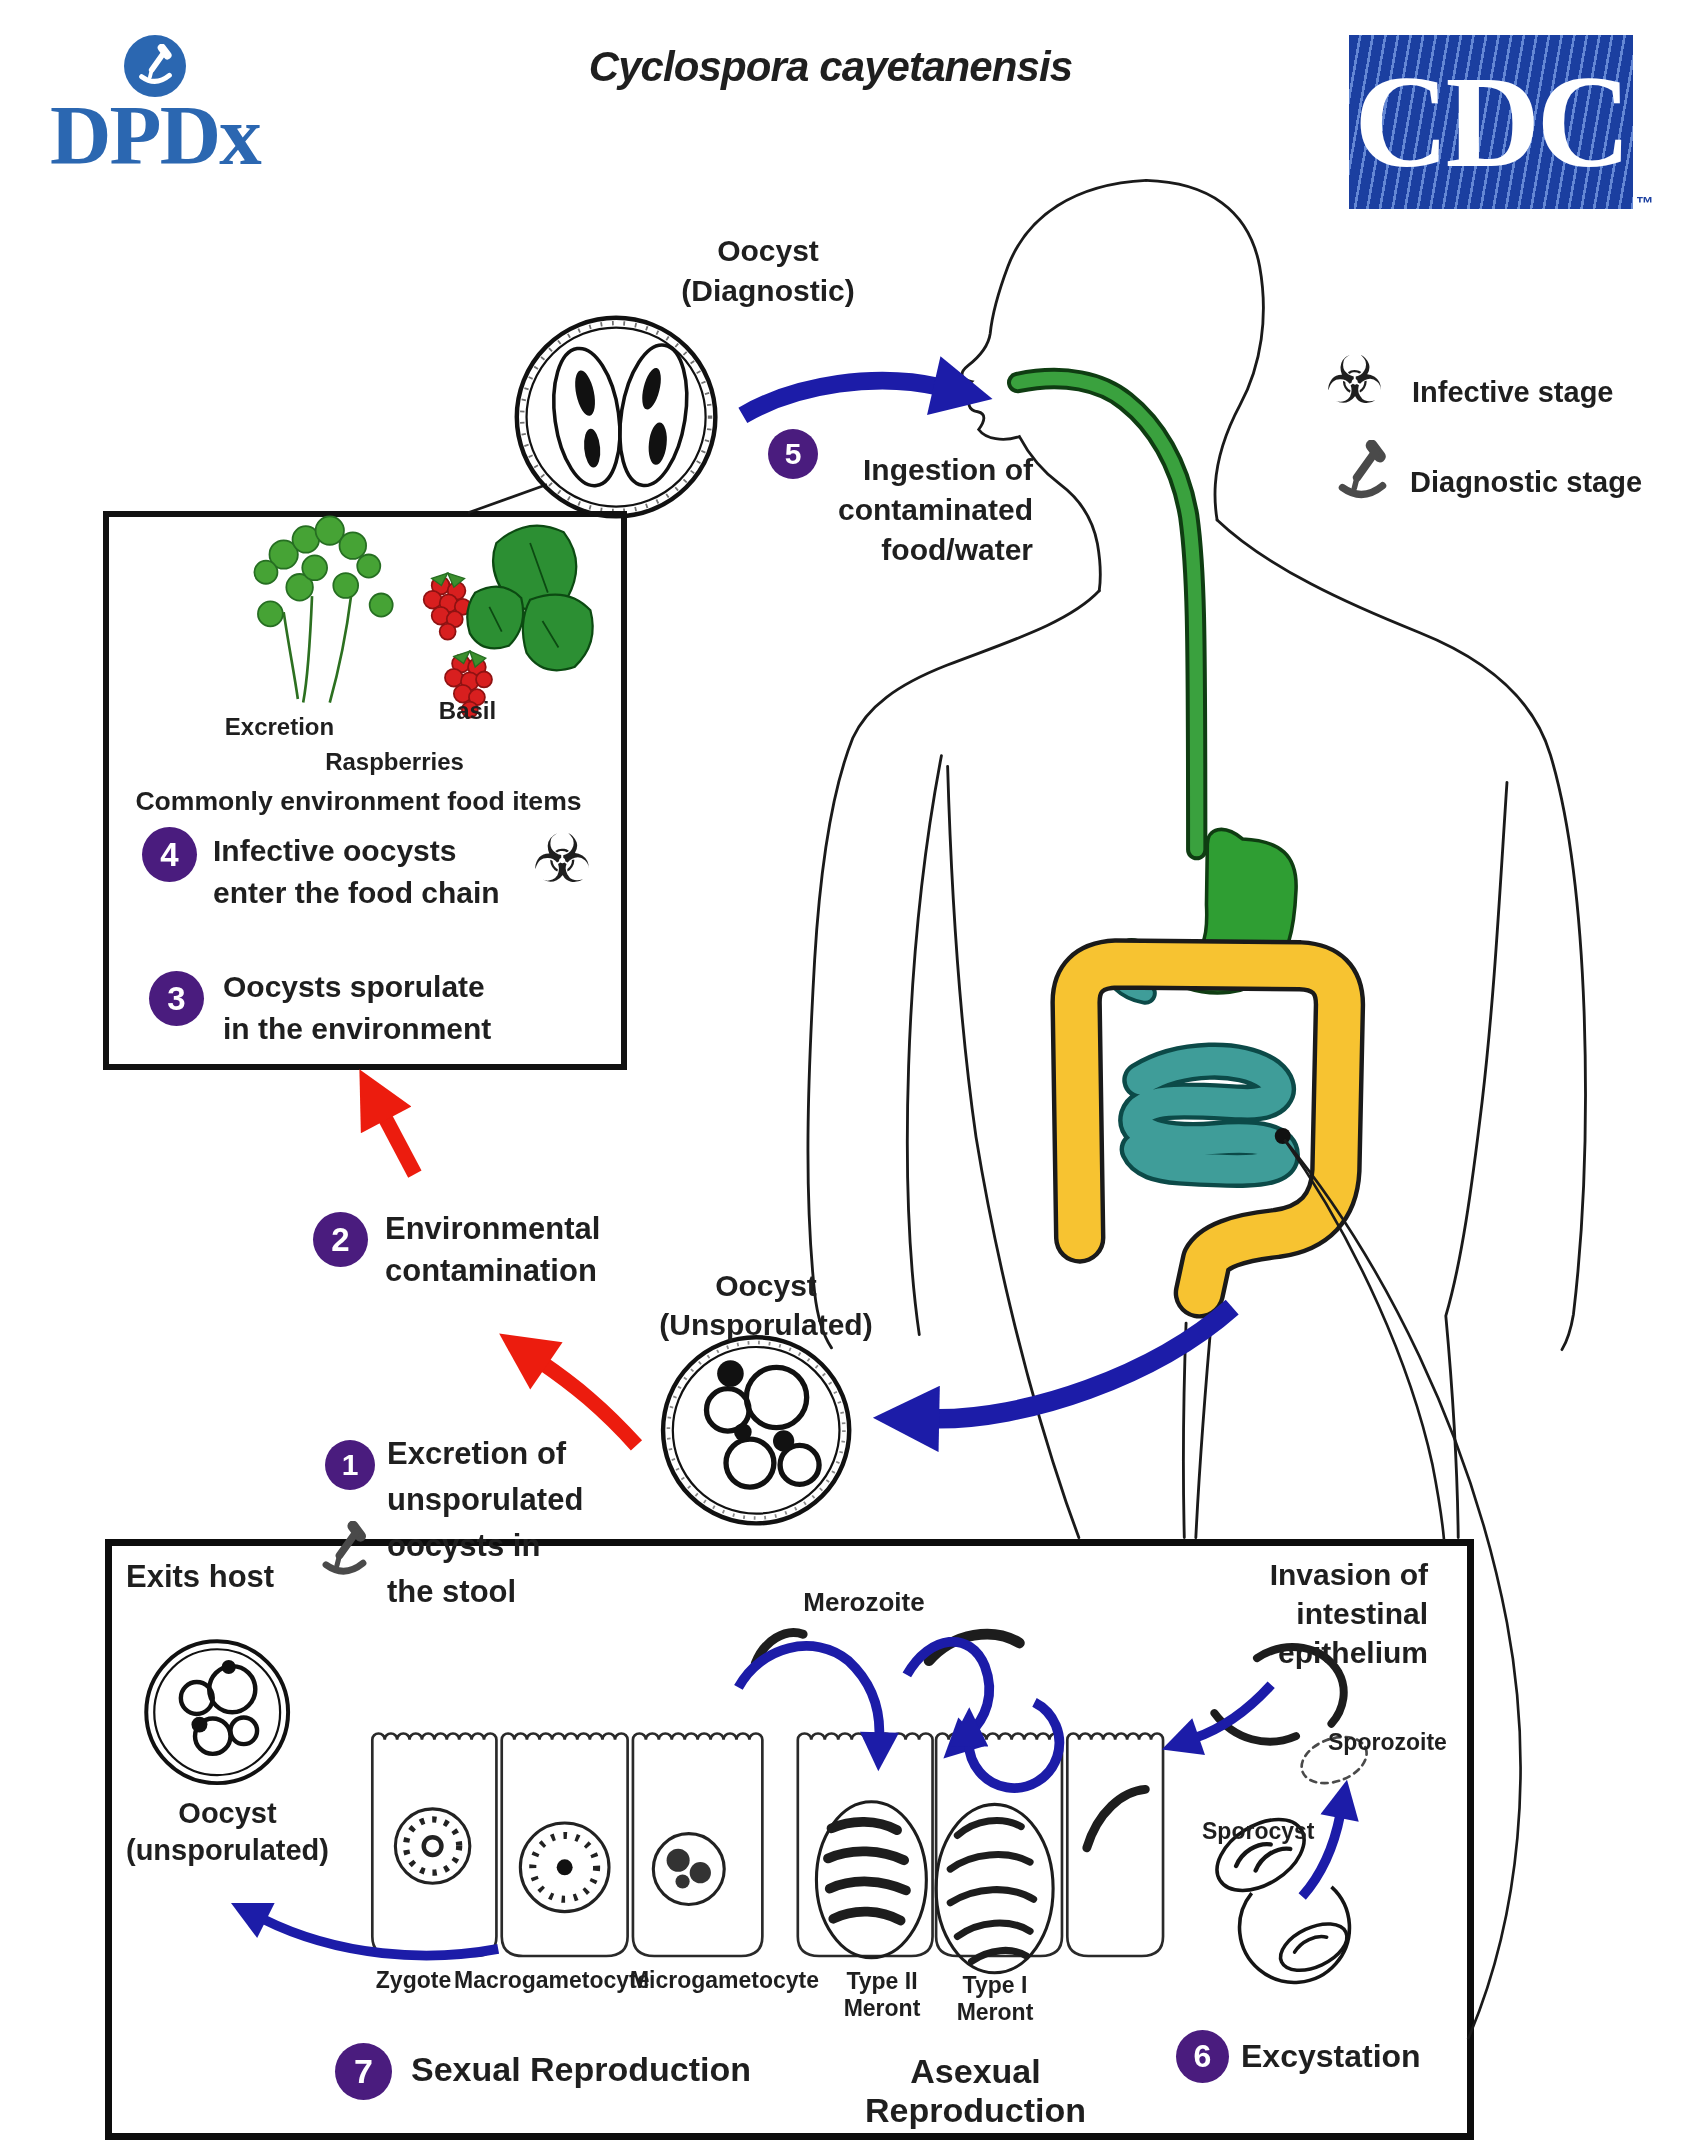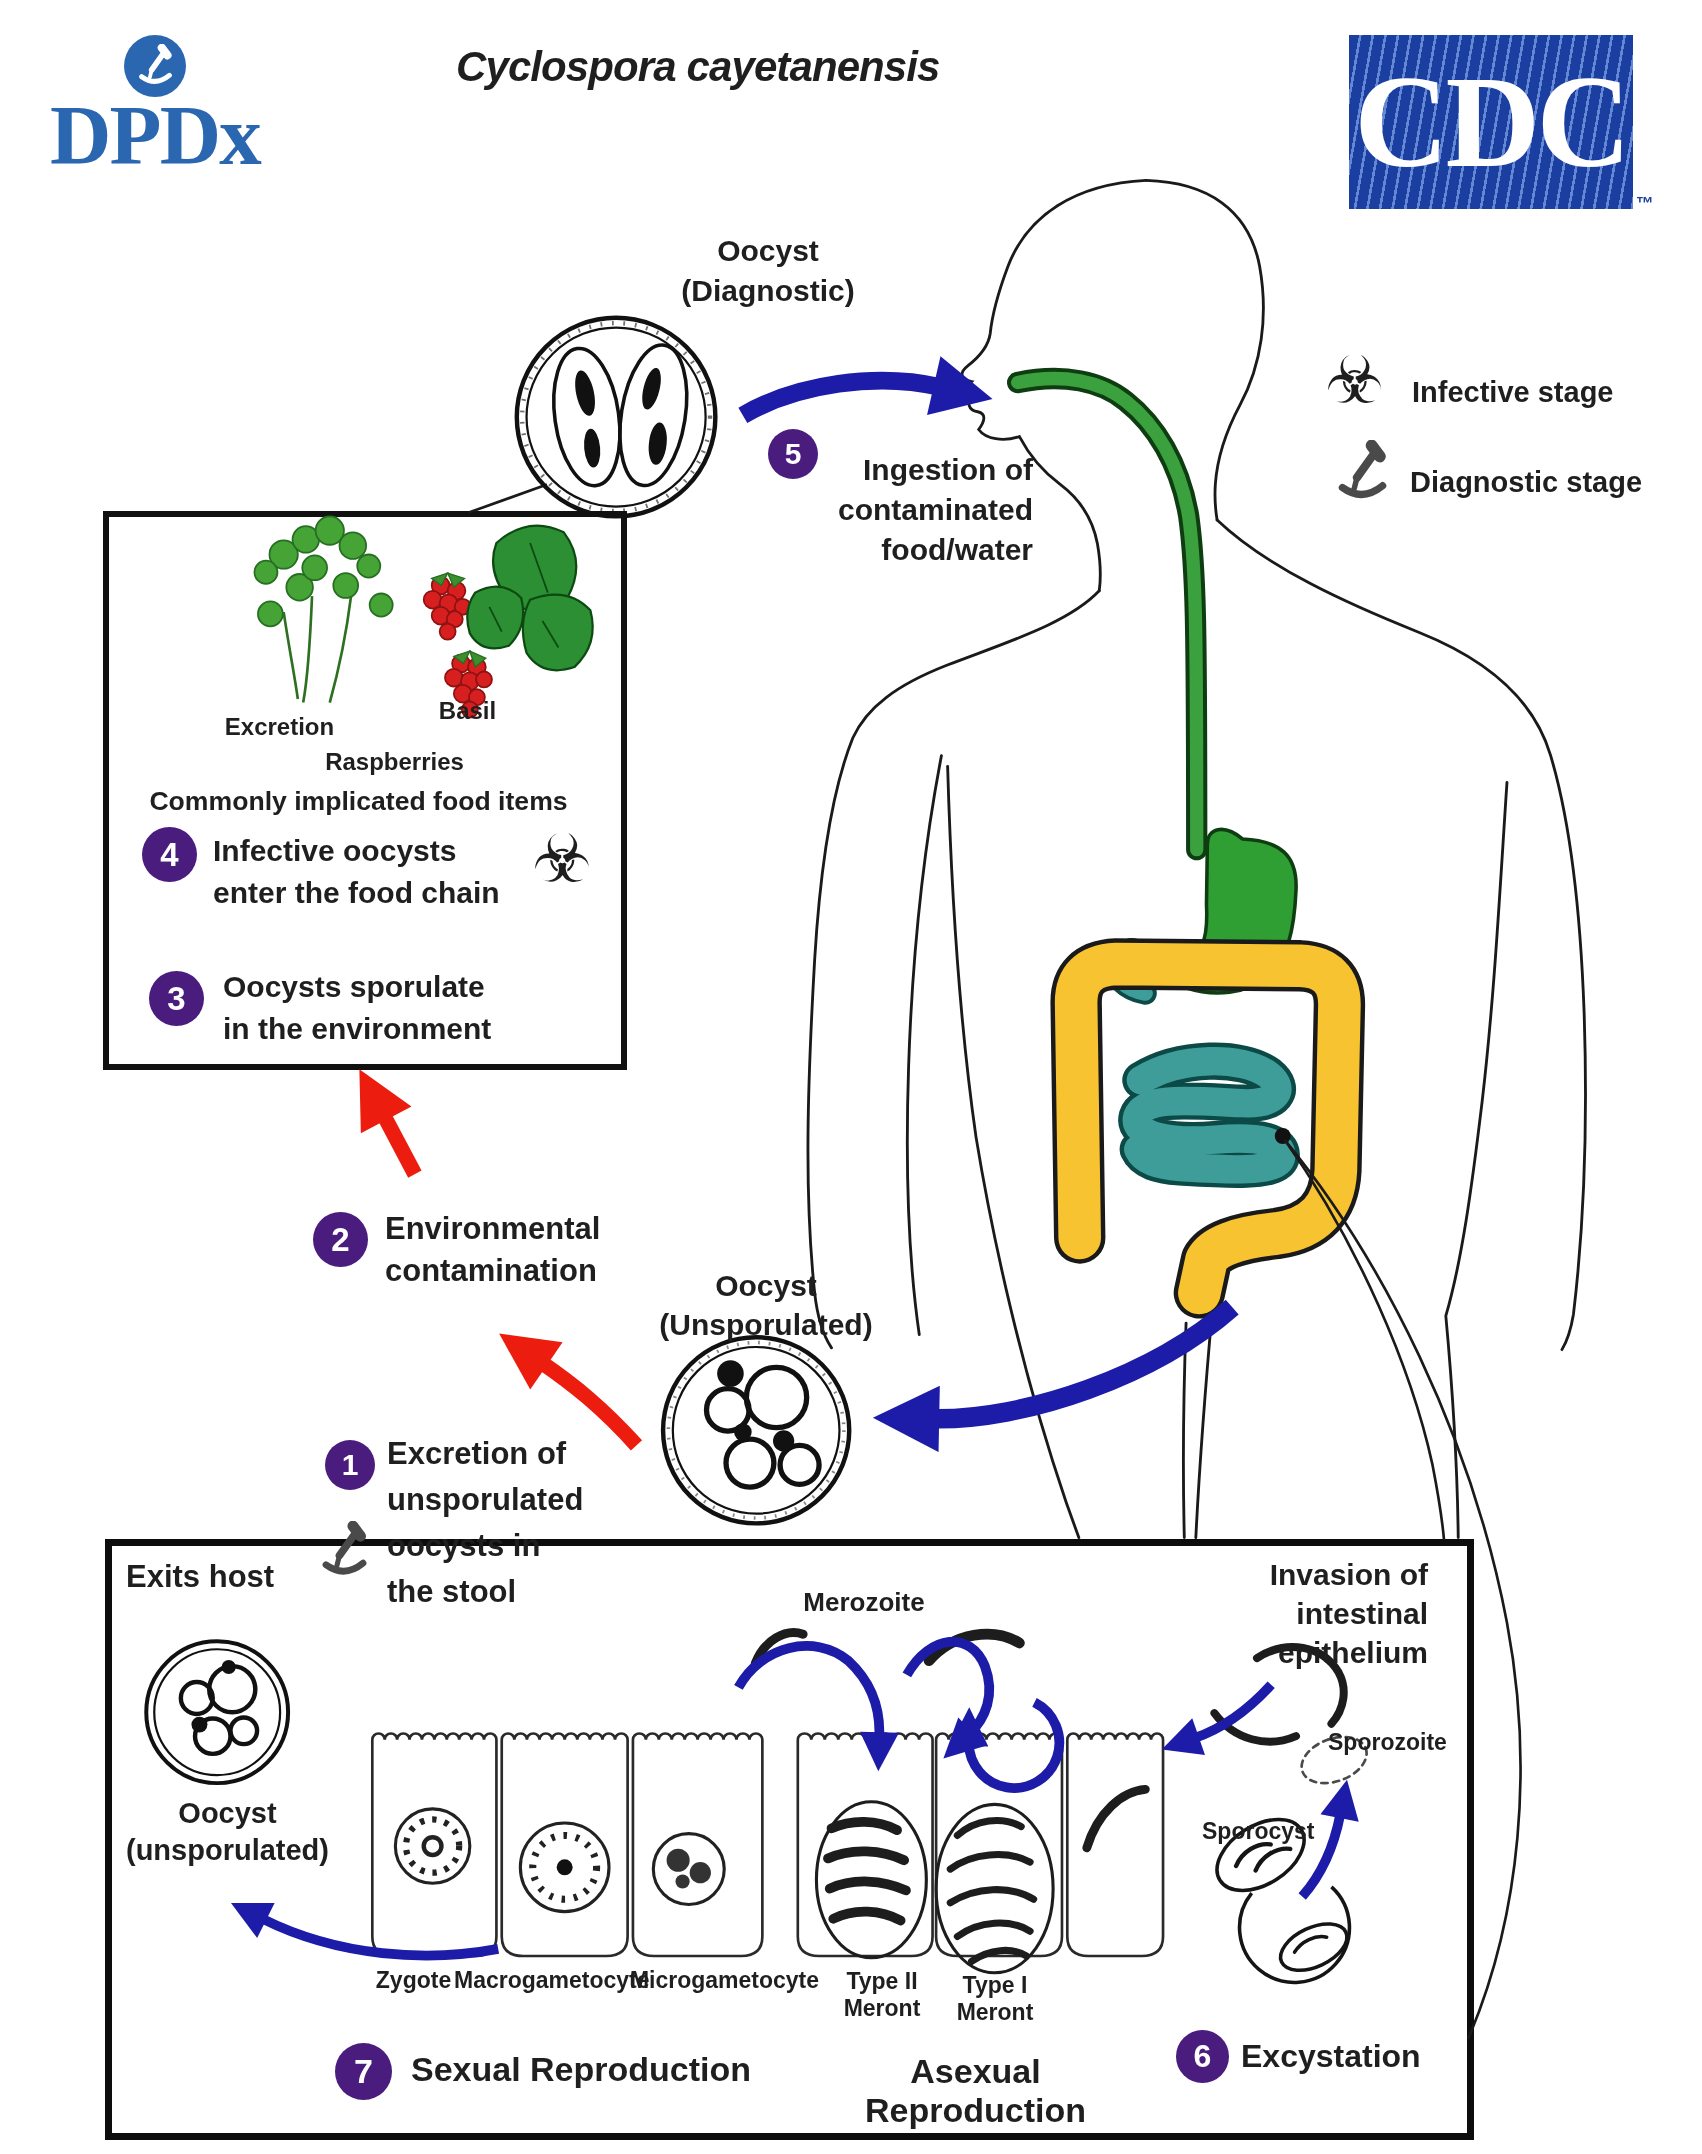--- a/index.html
+++ b/index.html
@@ -14,7 +14,7 @@
   .dpdx{left:50px;top:35px;display:flex;align-items:center;gap:7px;z-index:10;flex-direction:column;}
   .dpdx-circle{width:62px;height:62px;border-radius:50%;background:#2b67b1;display:flex;align-items:center;justify-content:center;}
   .dpdx-word{font-family:"Liberation Serif",serif;font-weight:bold;font-size:85px;color:#2b67b1;line-height:62px;letter-spacing:-1.8px;}
-  .title{left:456px;top:43px;width:709px;text-align:left;font-size:42px;font-weight:bold;font-style:italic;letter-spacing:-0.9px;}
+  .title{left:476px;top:43px;width:709px;text-align:center;font-size:42px;font-weight:bold;font-style:italic;letter-spacing:-0.9px;}
   .cdc{left:1349px;top:35px;width:284px;height:174px;background:#1b3fa0;
        background-image:repeating-linear-gradient(100deg,rgba(160,195,255,0) 0 9.8px,rgba(160,195,255,.55) 9.8px 12.4px);
        display:flex;align-items:center;justify-content:center;z-index:10;}

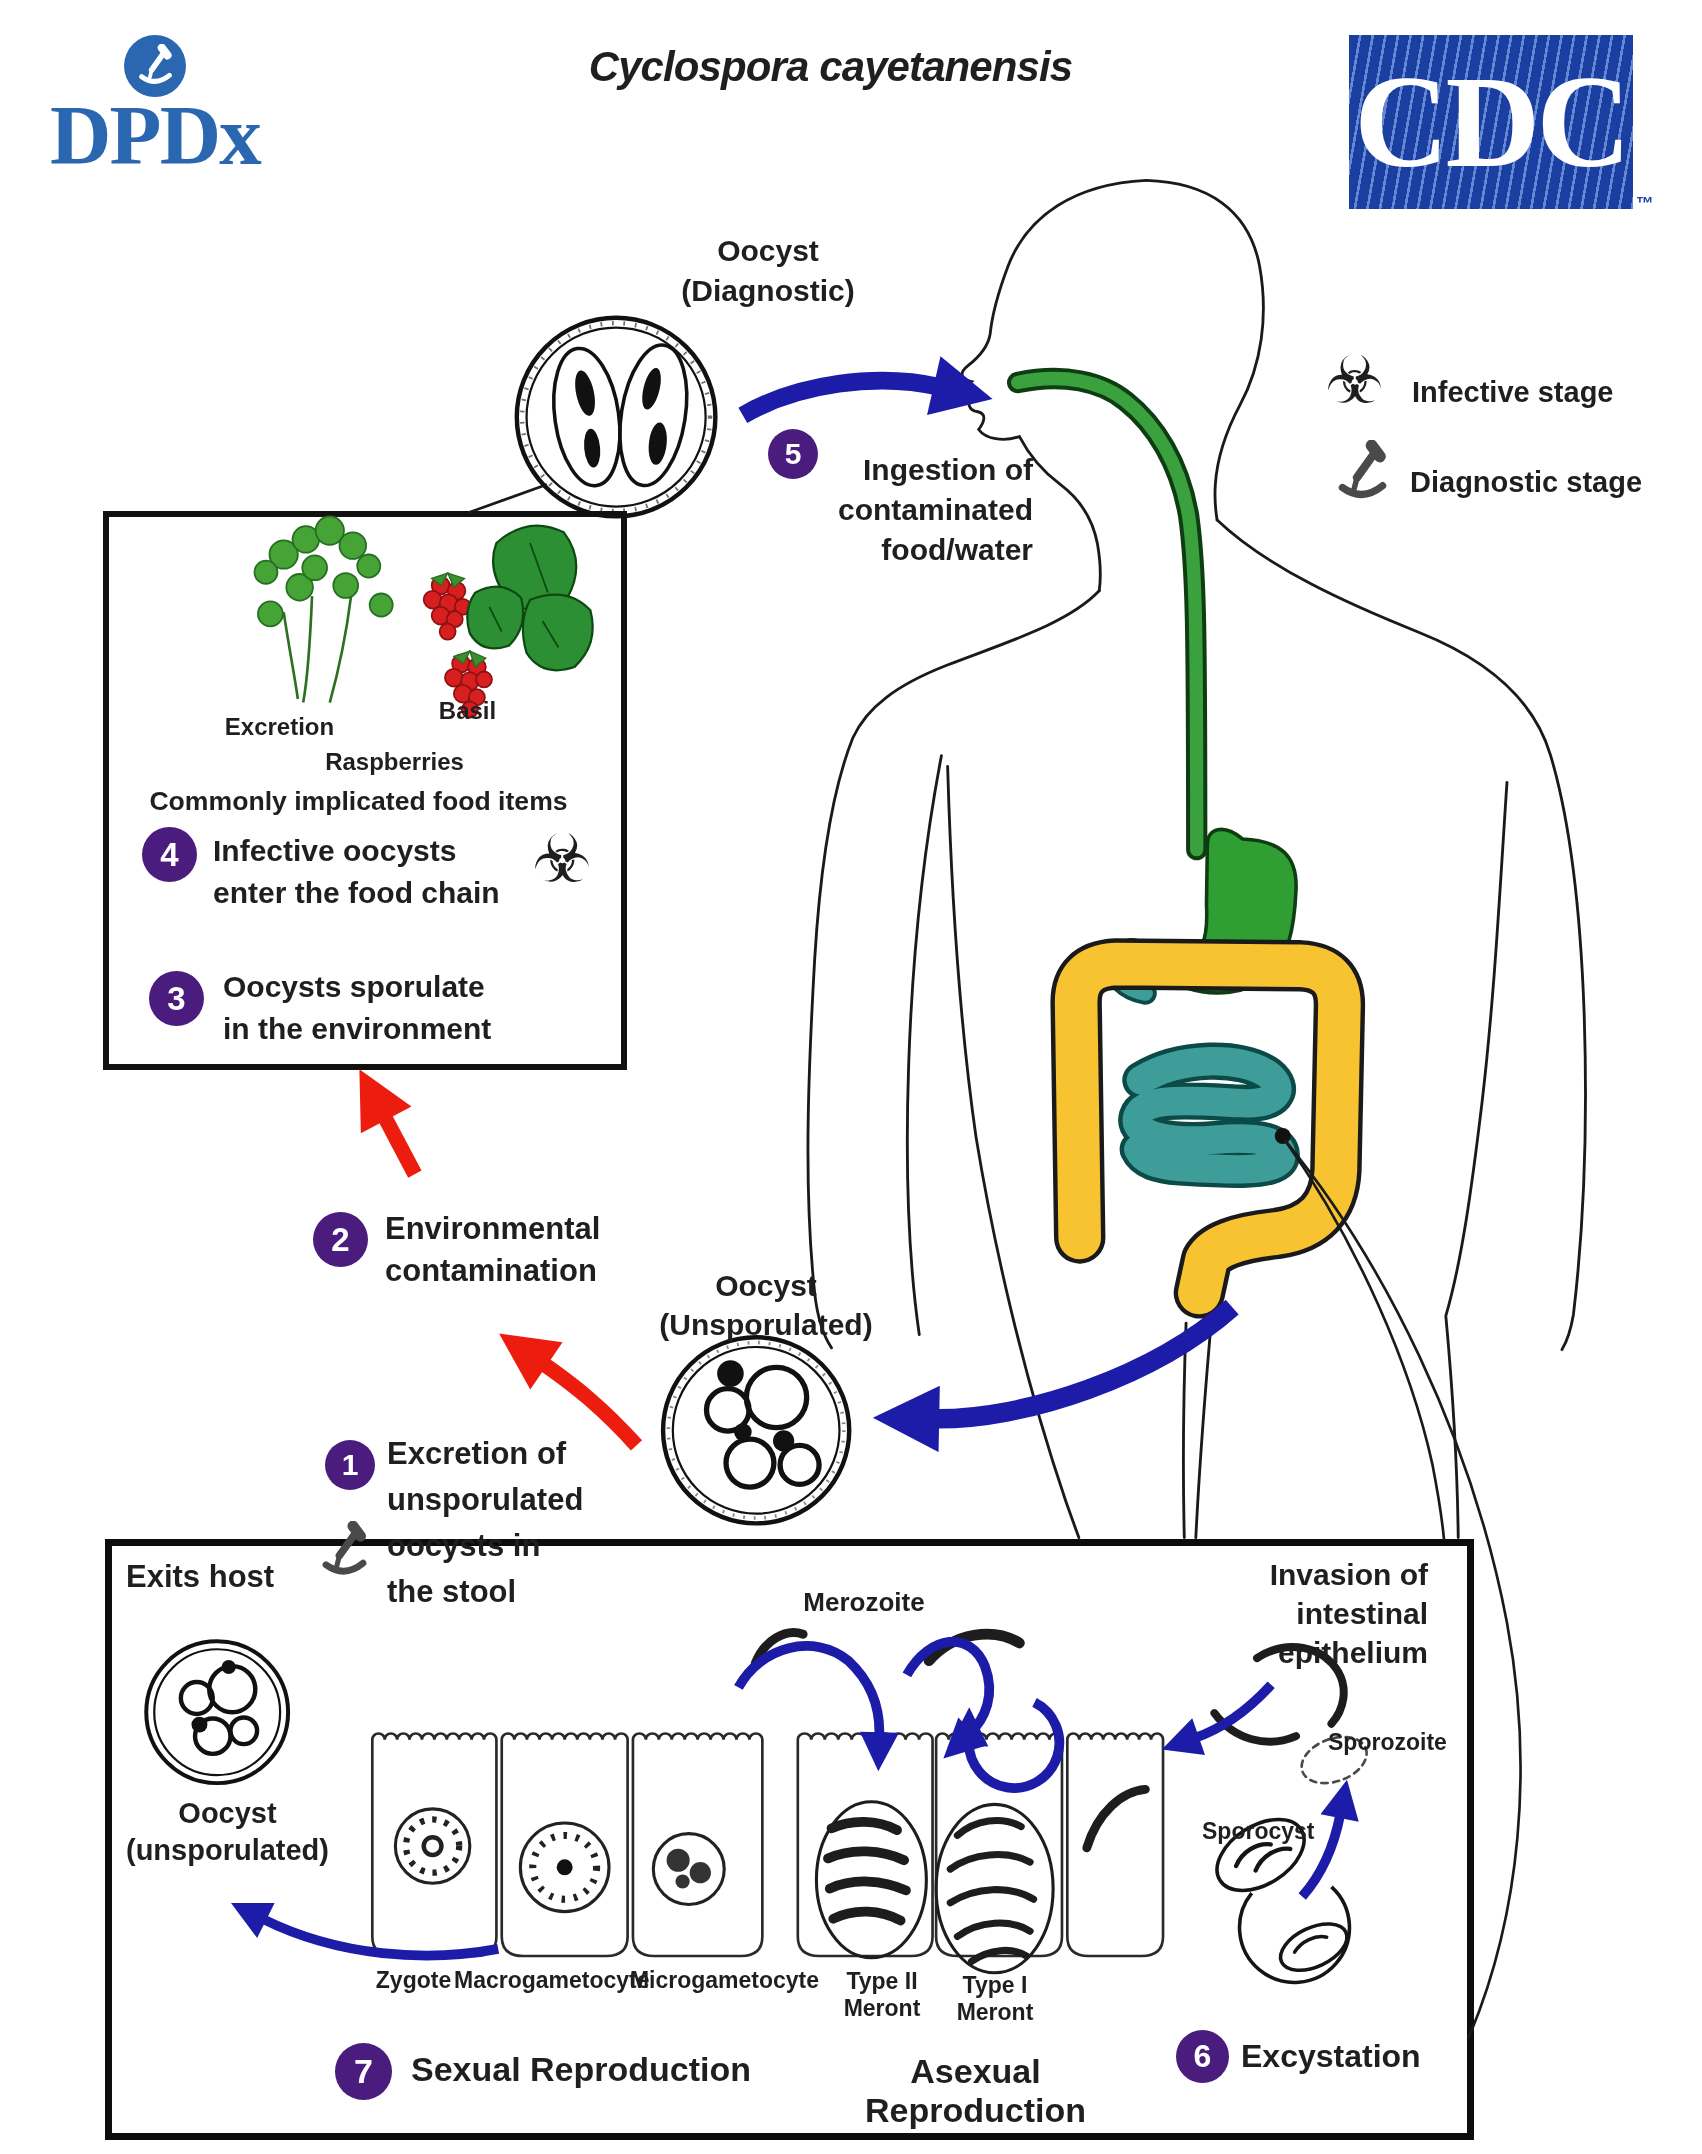--- a/index.html
+++ b/index.html
@@ -340,7 +340,7 @@
   <div class="txt ctr semi" style="left:213px;top:713px;width:133px;font-size:24px;">Excretion</div>
   <div class="txt ctr semi" style="left:410px;top:697px;width:115px;font-size:24px;">Basil</div>
   <div class="txt ctr semi" style="left:319px;top:748px;width:151px;font-size:24px;">Raspberries</div>
-  <div class="txt ctr semi" style="left:113px;top:786px;width:491px;font-size:26.6px;">Commonly implicated food items</div>
+  <div class="txt ctr semi" style="left:113px;top:786px;width:491px;font-size:26.6px;">Commonly environment food items</div>
 
   <div class="txt bold lh47" style="left:213px;top:830px;font-size:30px;">
     <div>Infective oocysts</div>

